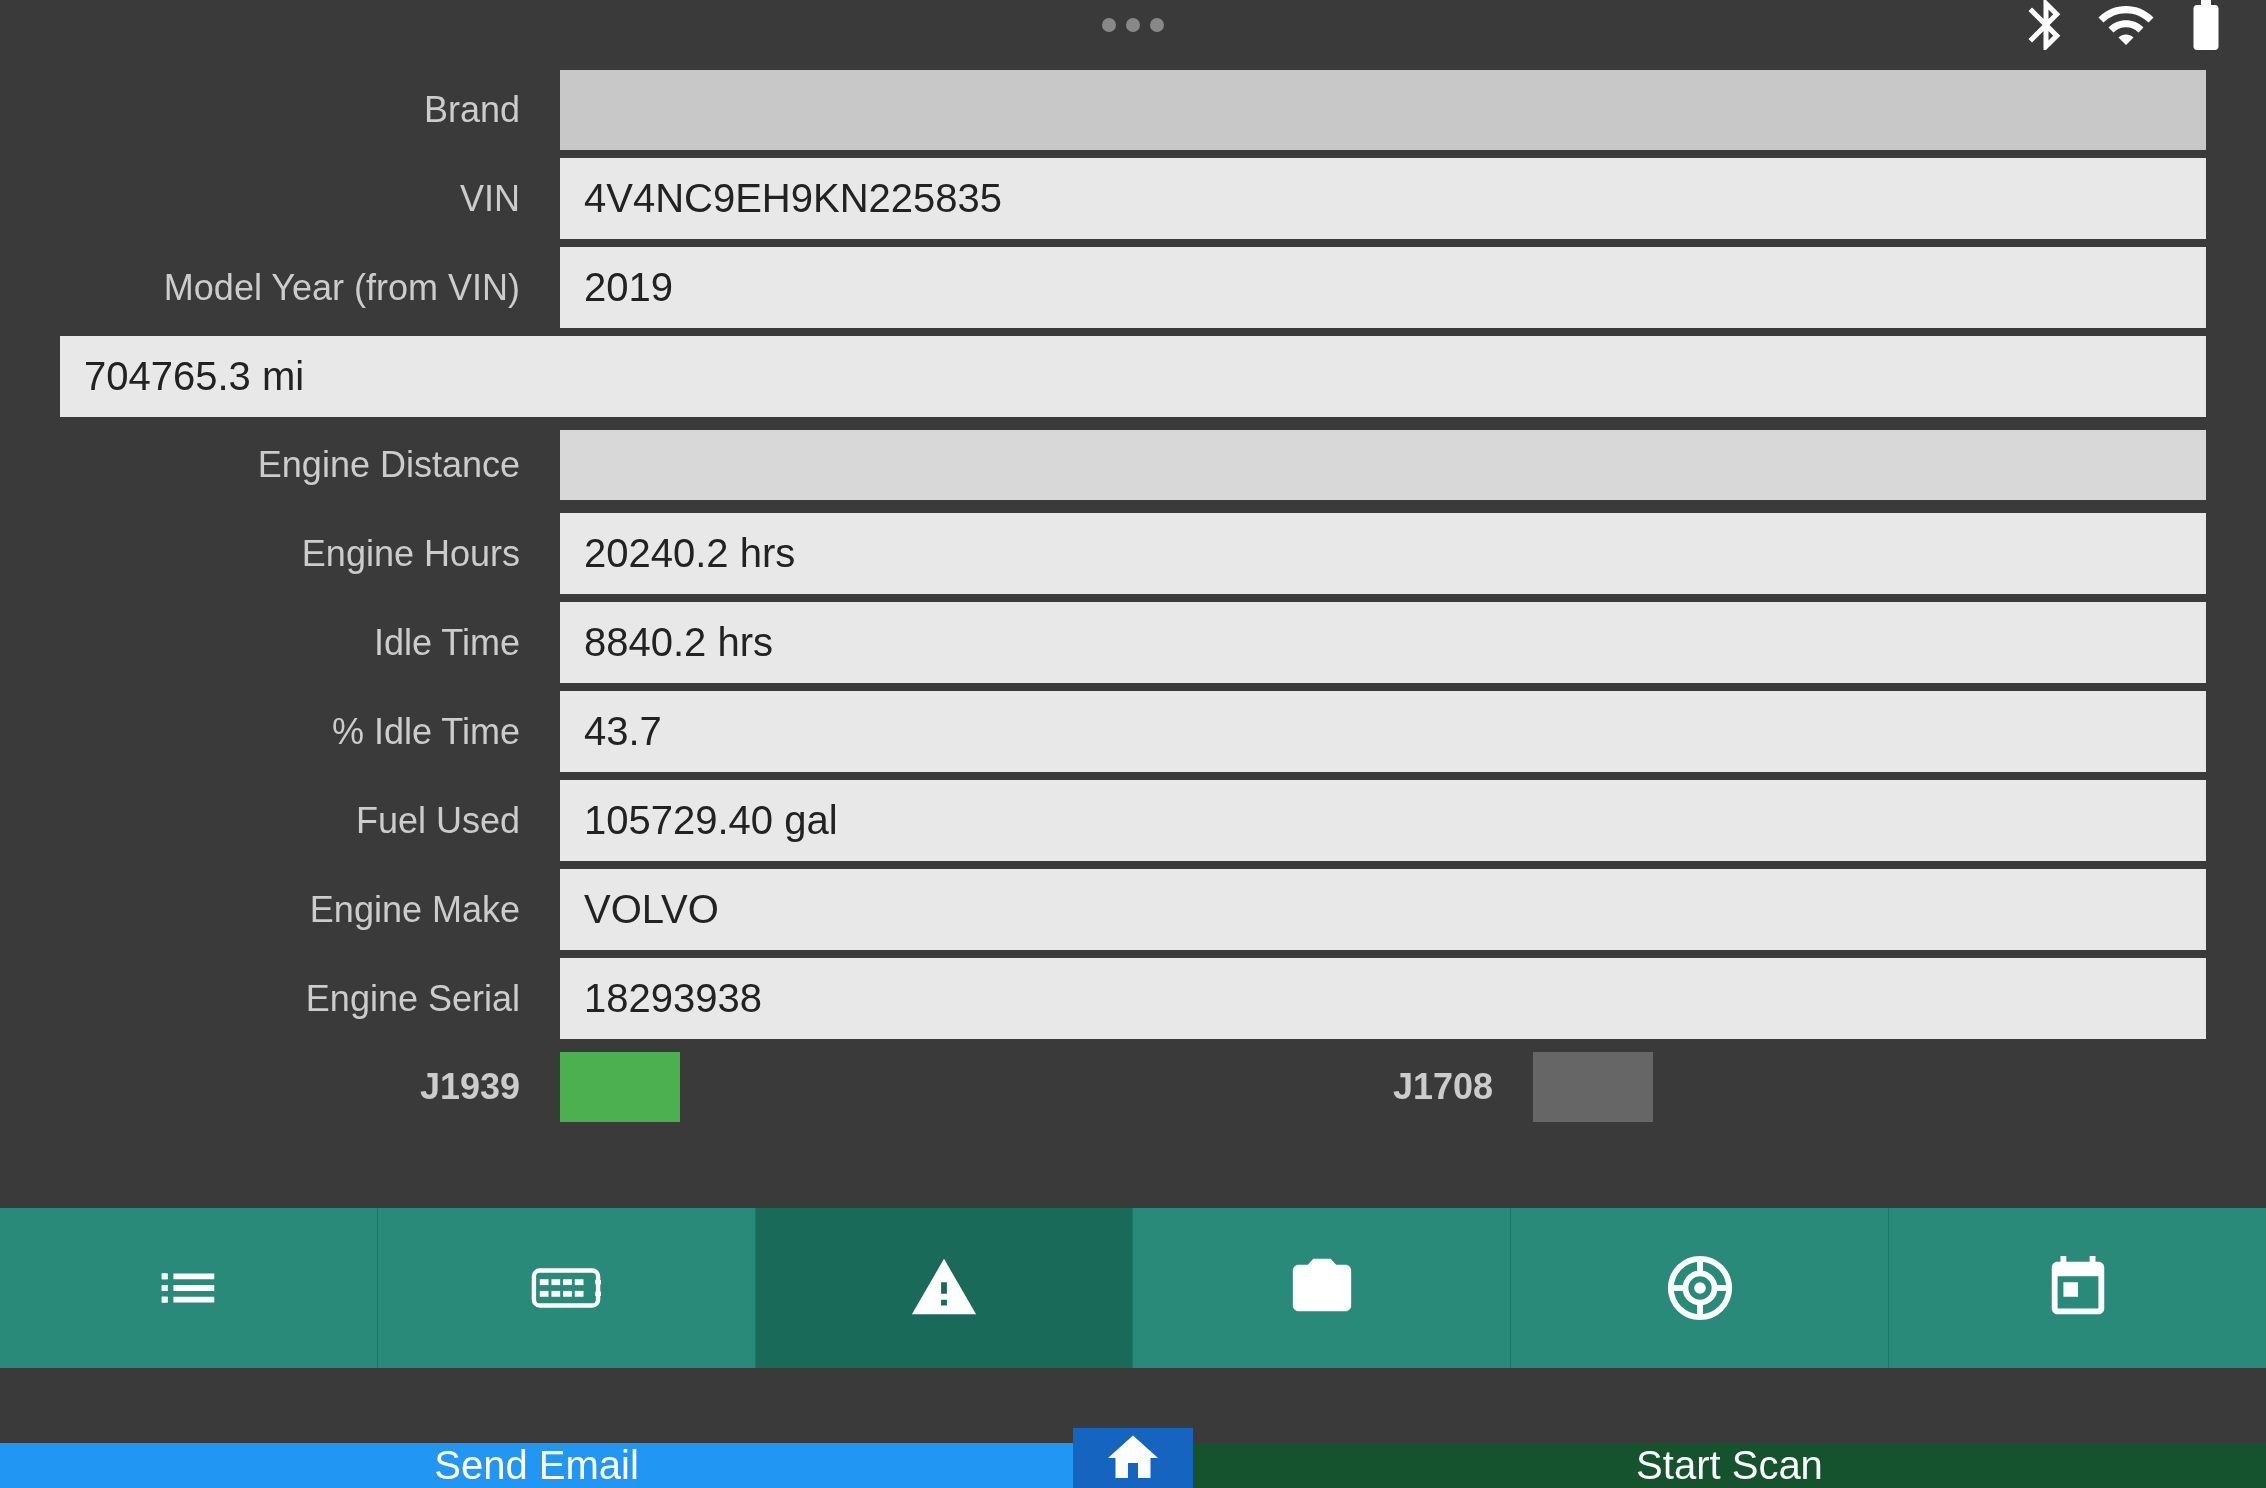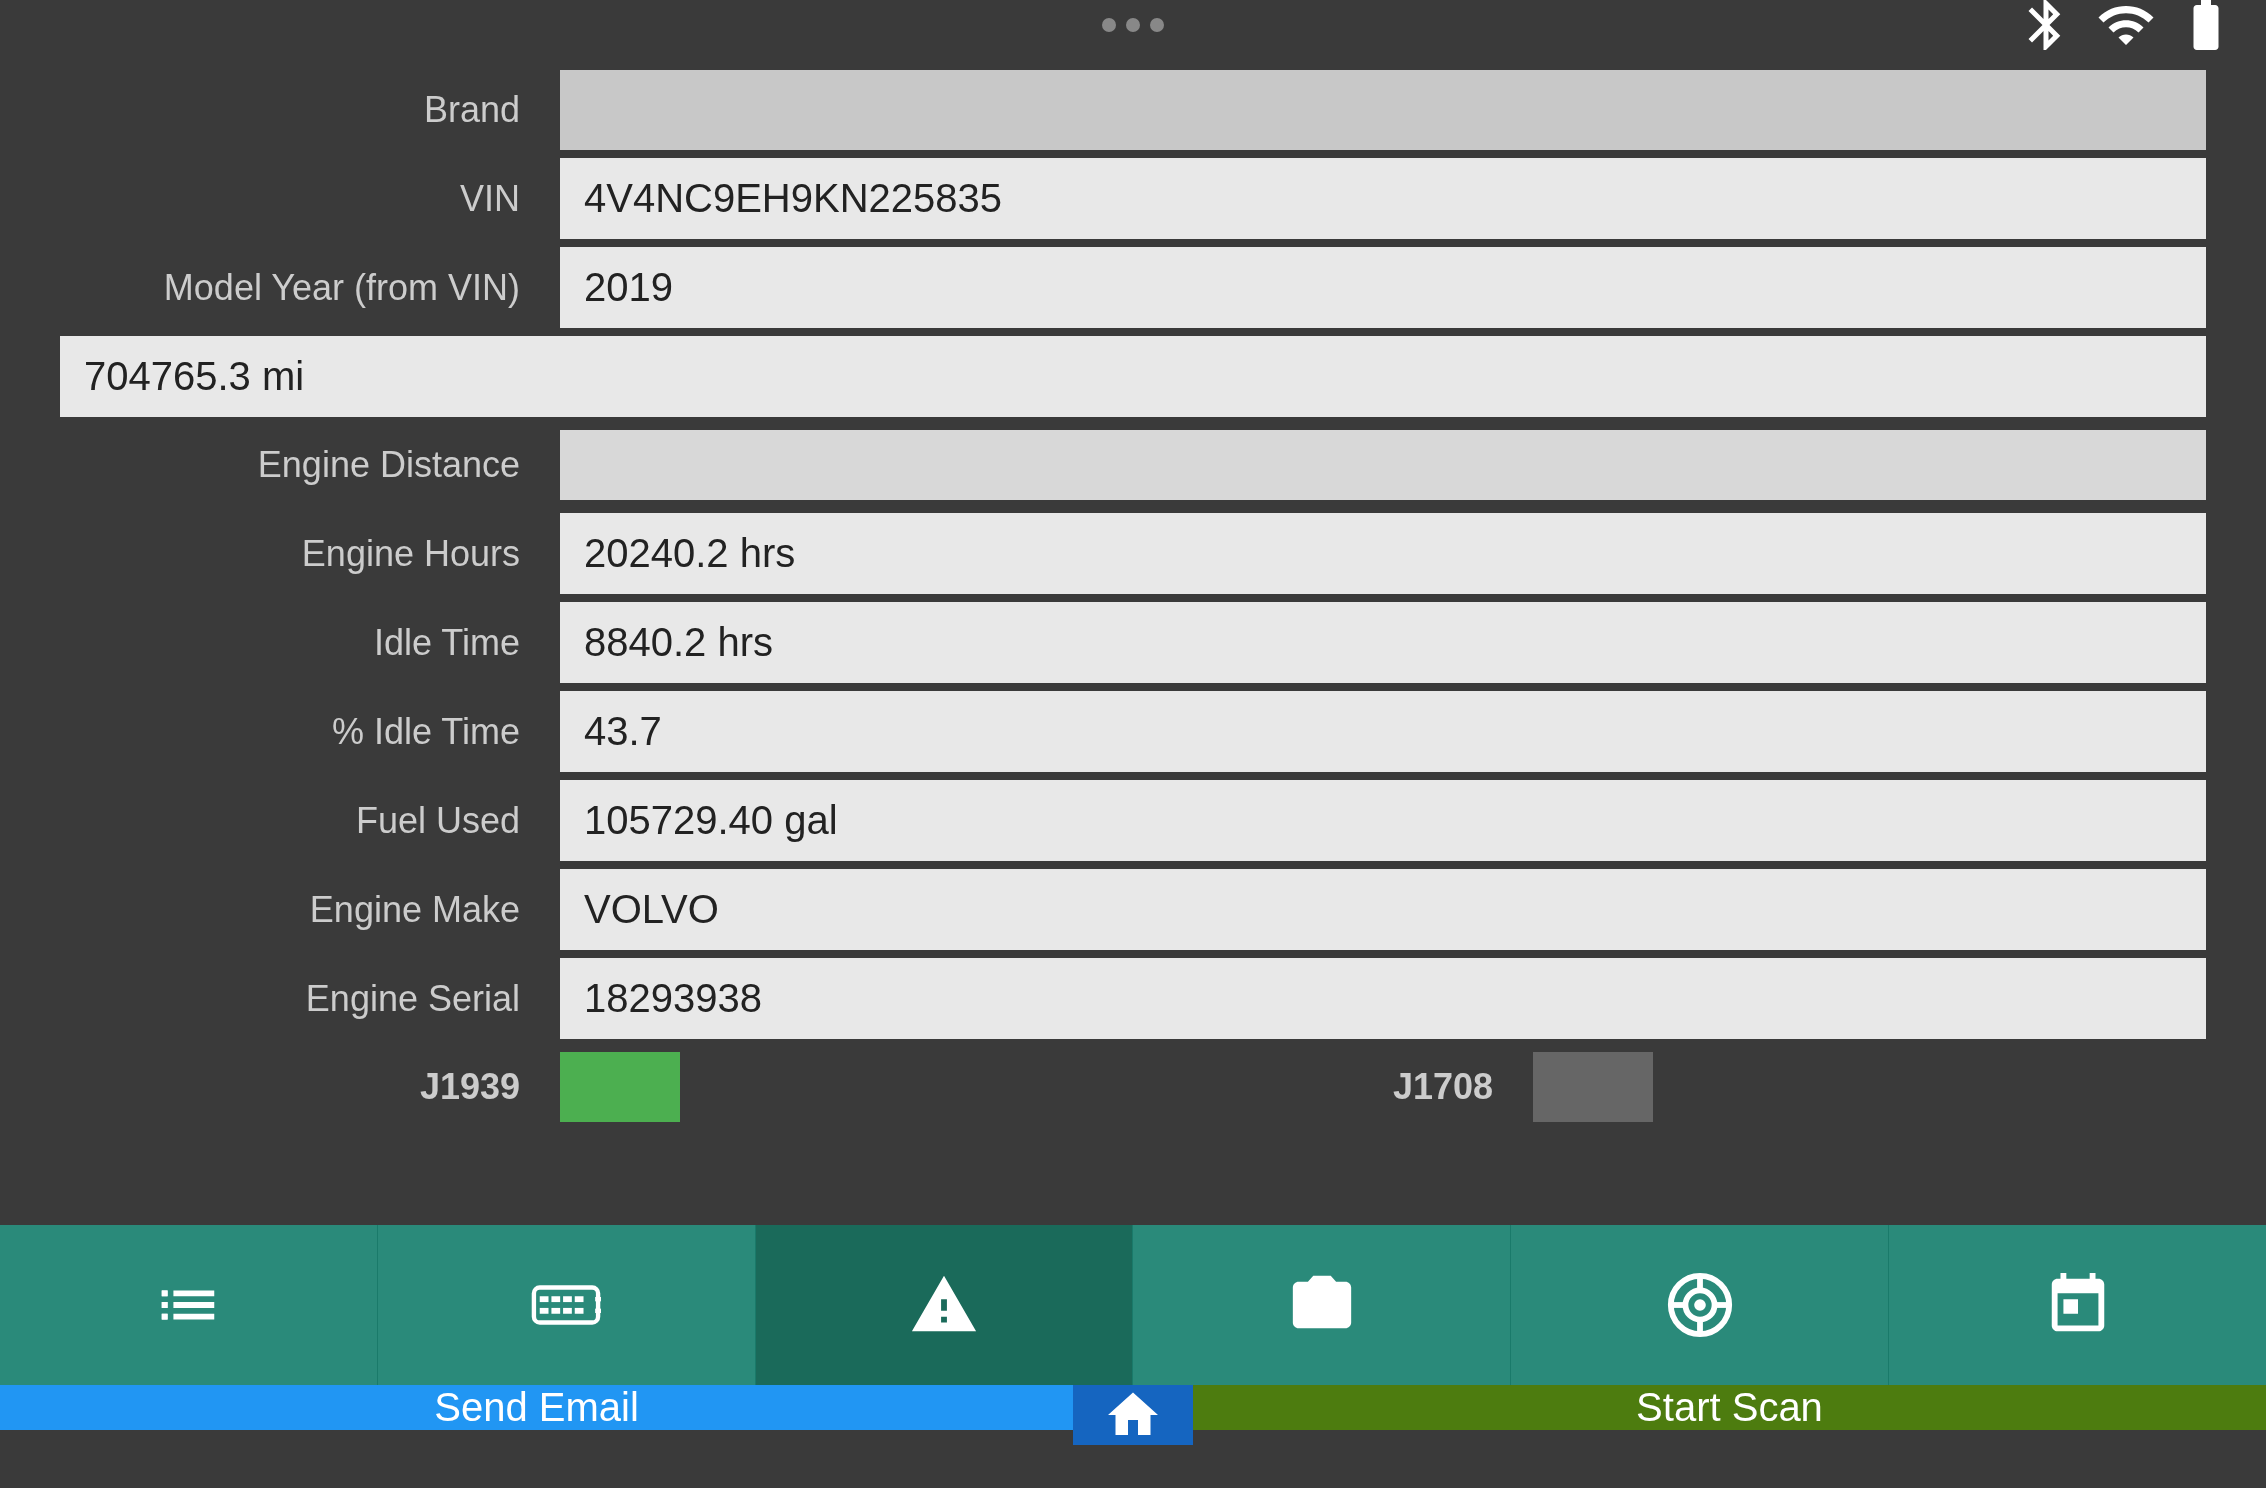--- a/index.html
+++ b/index.html
@@ -133,9 +133,9 @@
 
     
     .bottom-action-bar {
-      height: 103px;
-      display: flex;
-      align-items: flex-start;
+      height: 120px;
+      display: flex;
+      align-items: flex-end;
     }
 
     .send-email-btn {

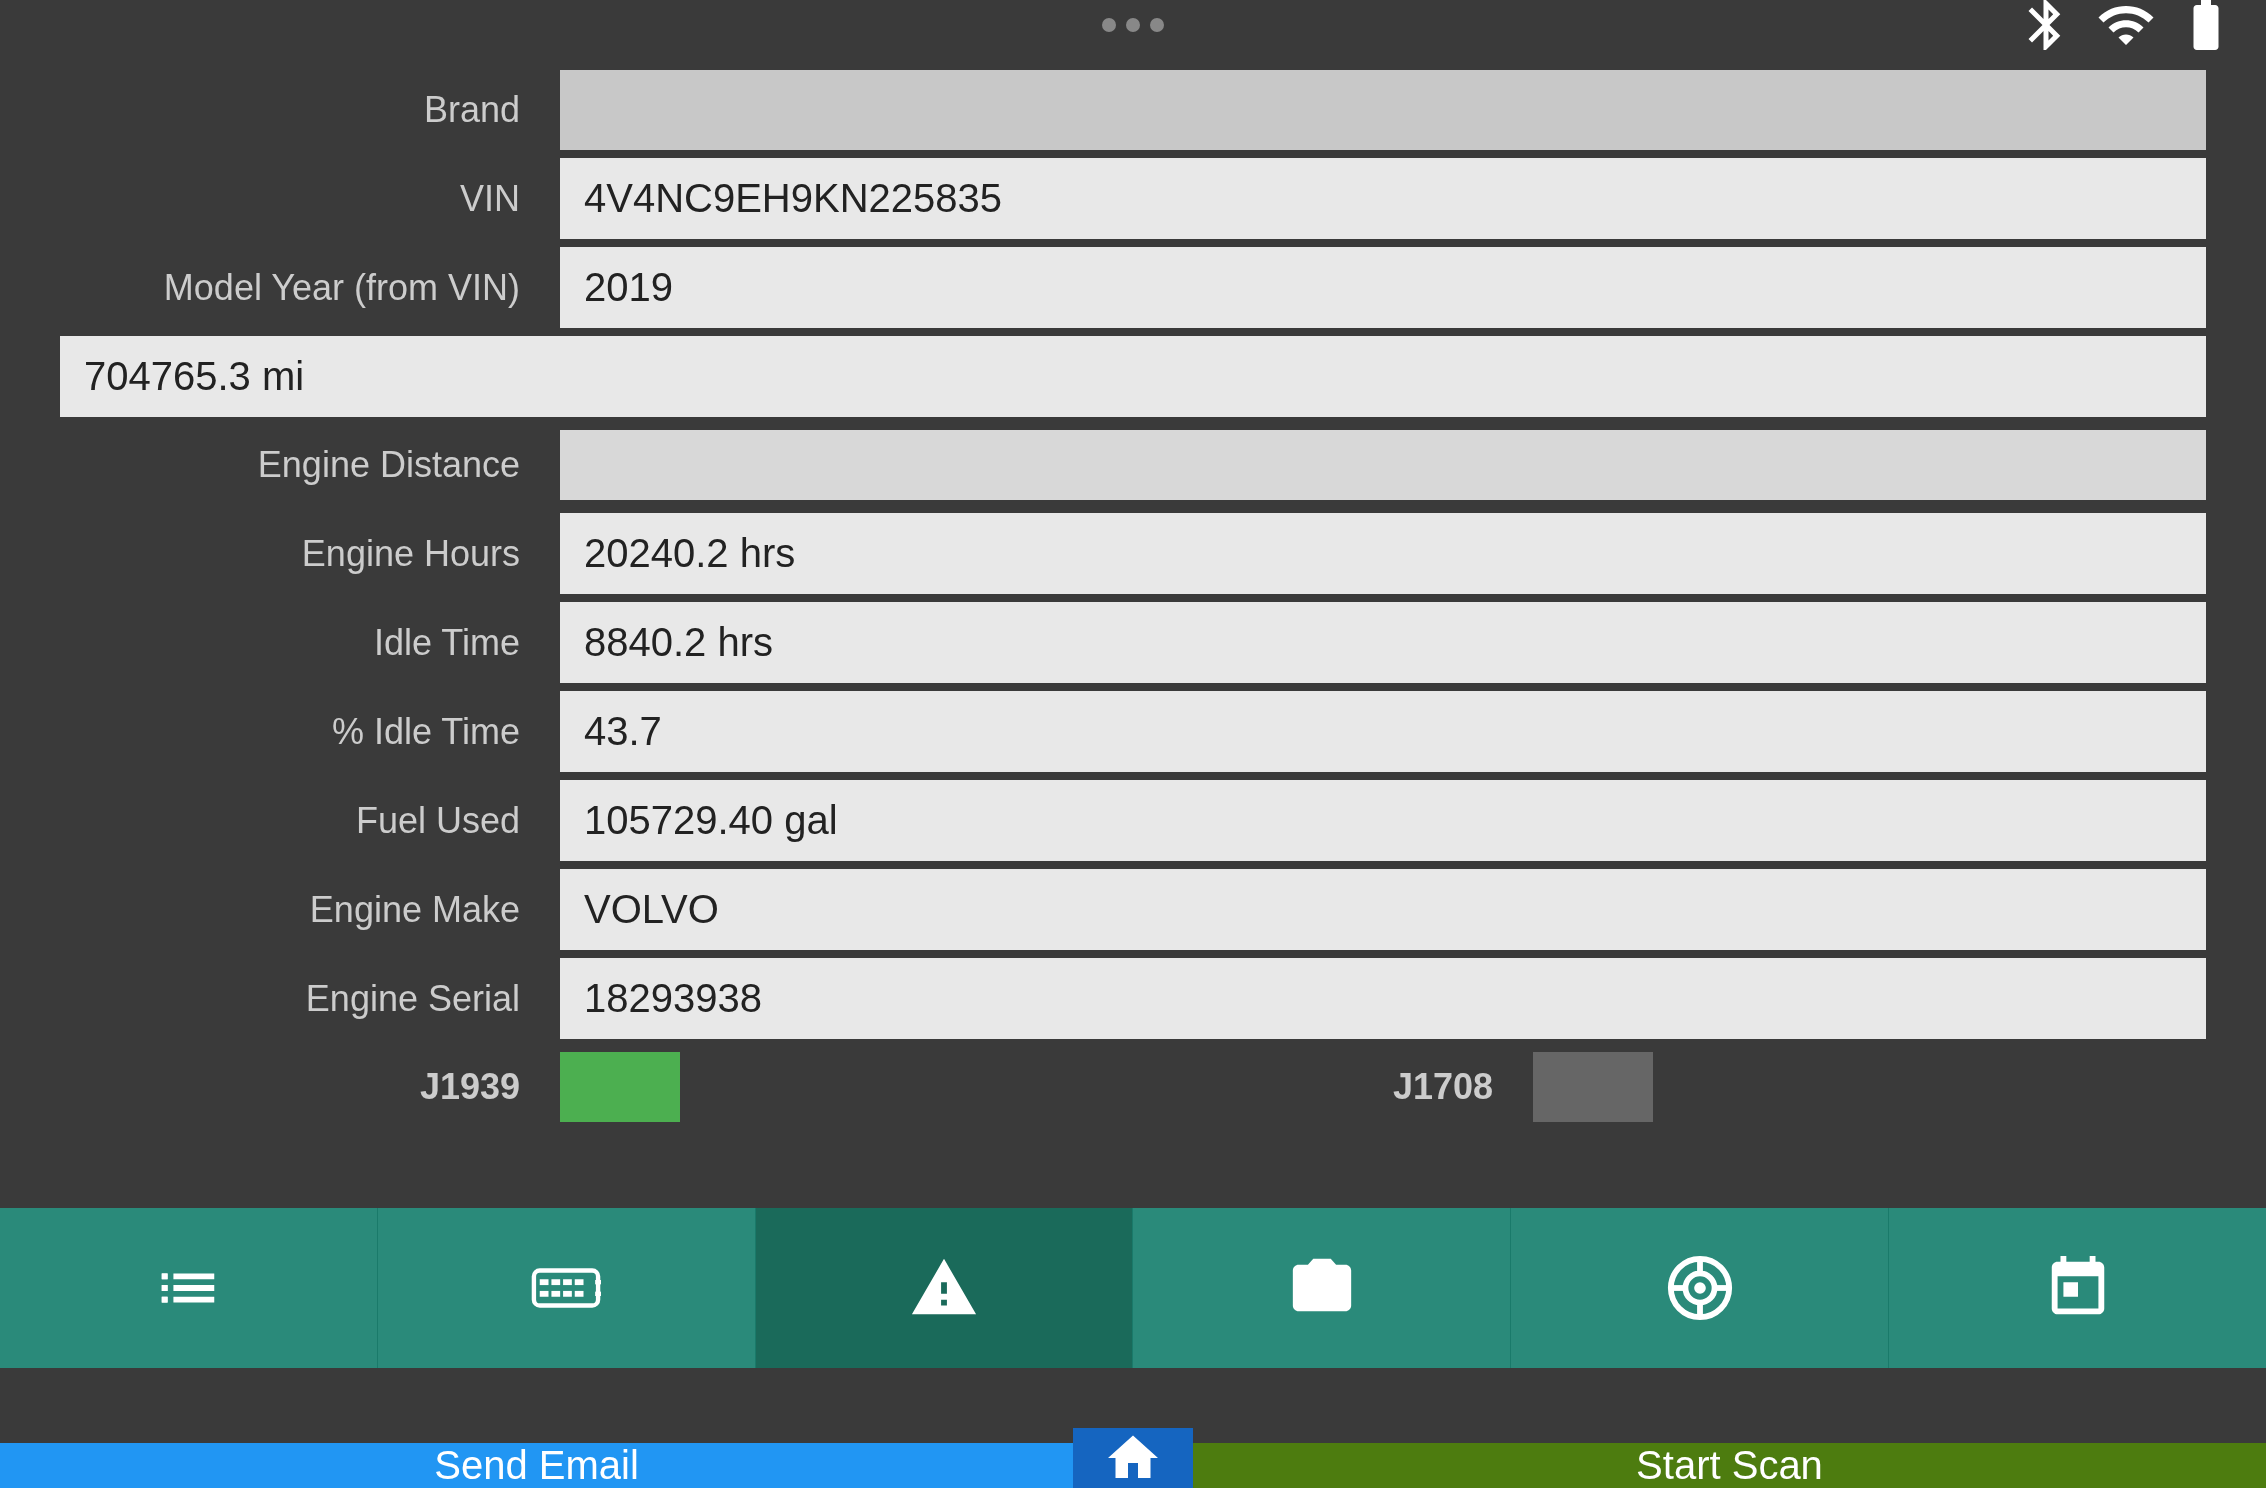--- a/index.html
+++ b/index.html
@@ -163,7 +163,7 @@
 
     .start-scan-btn {
       flex: 1;
-      background-color: #4d7c0f;
+      background-color: #14532d;
       color: white;
       font-size: 40px;
       display: flex;

